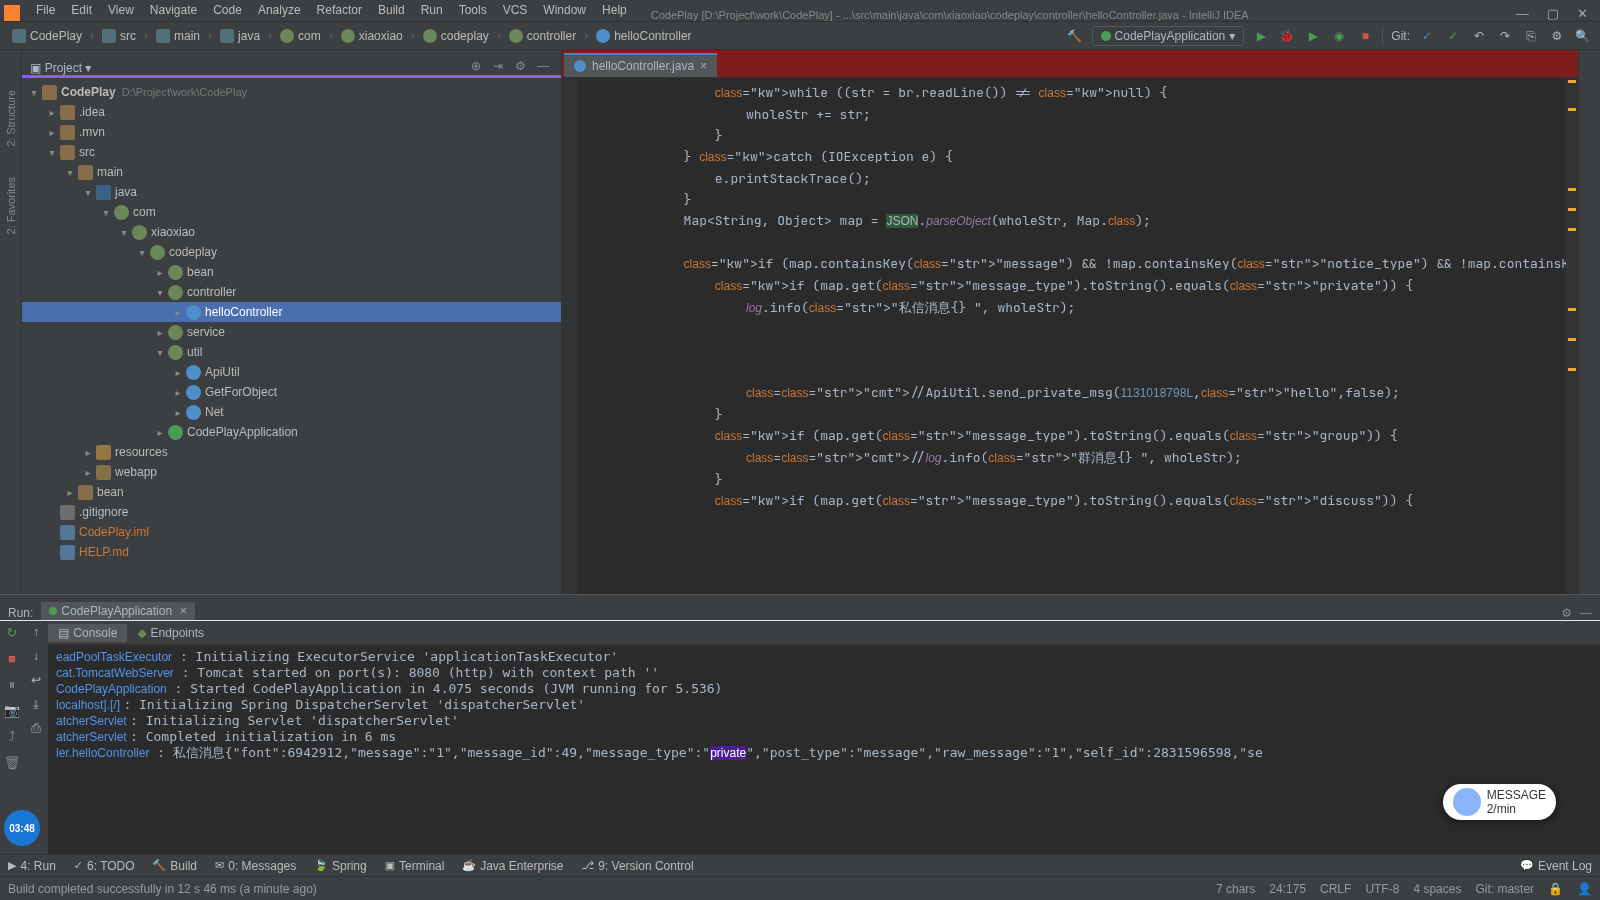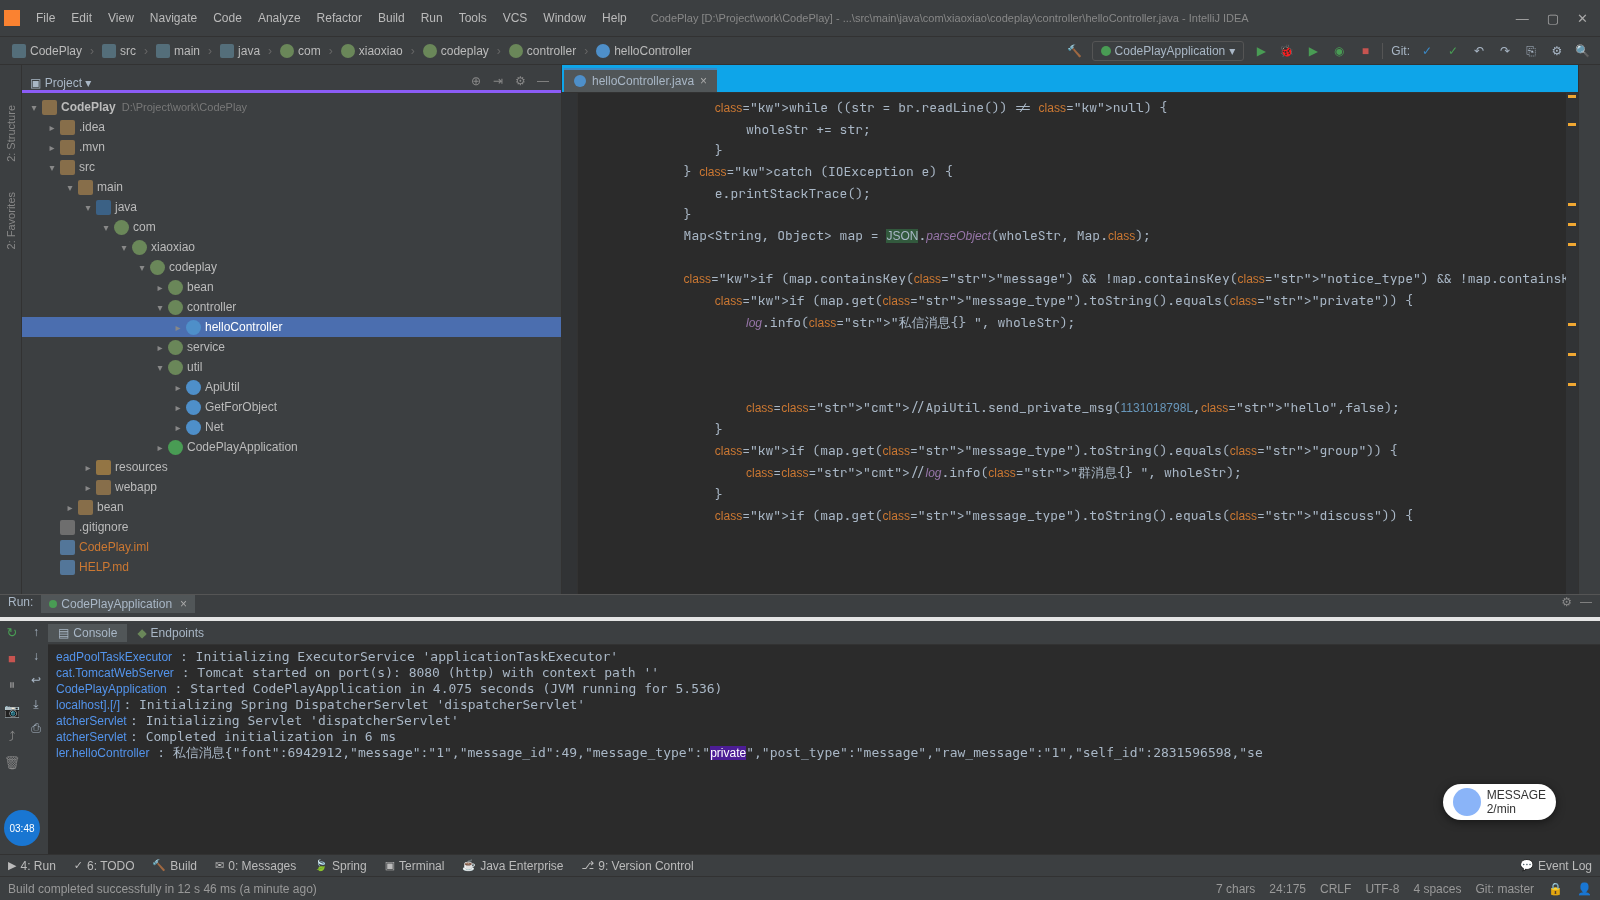--- a/index.html
+++ b/index.html
@@ -4,7 +4,7 @@
 <style>
 *{margin:0;padding:0;box-sizing:border-box;font-family:"Segoe UI",Arial,sans-serif;font-size:12px;user-select:none}
 body{background:#2b2b2b;color:#a9b7c6;width:1600px;height:900px;overflow:hidden;position:relative}
-.titlebar{height:37px;background:#3c3f41;display:flex;align-items:center;padding:12px 4px;border-bottom:1px solid #323232}
+.titlebar{height:22px;background:#3c3f41;display:flex;align-items:flex-end;padding:0 4px;border-bottom:1px solid #323232}
 .titlebar .logo{width:16px;height:16px;background:#fa8231;margin-right:8px}
 .menubar{display:flex;gap:0}
 .menubar span{padding:4px 8px;color:#bbb;cursor:pointer}

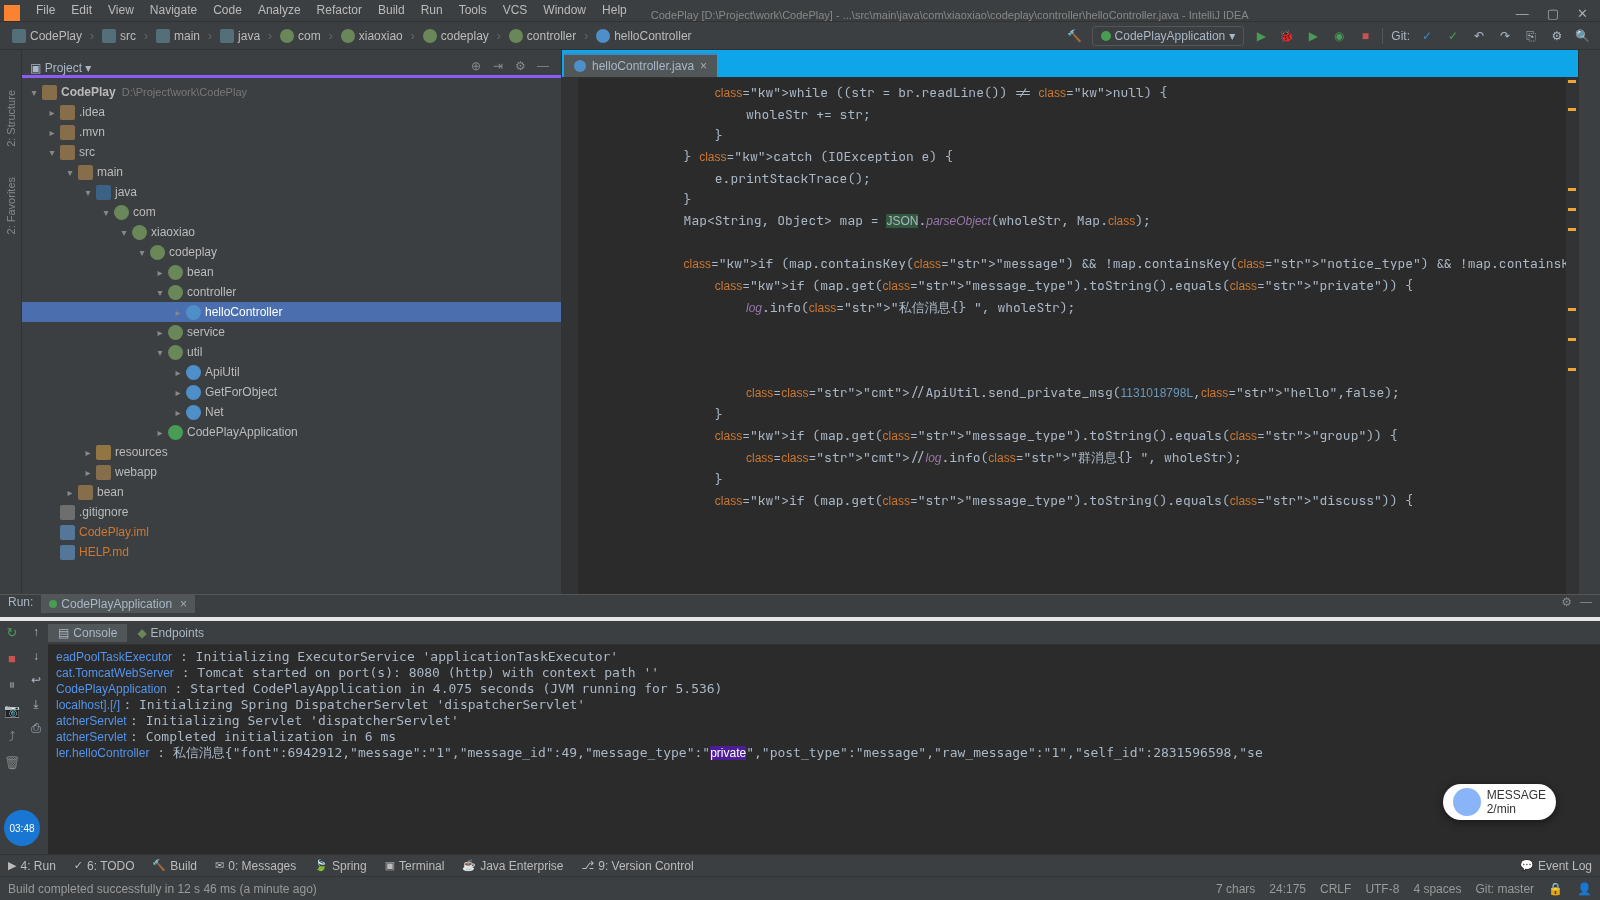--- a/index.html
+++ b/index.html
@@ -46,7 +46,7 @@
 .tree .node.sel .nlabel{color:#fff}
 .tree .hint{color:#787878;margin-left:6px;font-size:11px}
 .editorcol{flex:1;display:flex;flex-direction:column;background:#2b2b2b;min-width:0}
-.tabbar{height:28px;background:#0ea5e9;display:flex;align-items:flex-end;border-bottom:1px solid #323232}
+.tabbar{height:28px;background:#7f1d1d;display:flex;align-items:flex-end;border-bottom:1px solid #323232}
 .tab{background:#515658;padding:4px 10px;display:flex;align-items:center;gap:6px;border-top:2px solid #3b88c3;margin-left:2px}
 .tab .tico{width:12px;height:12px;background:#4e8fc9;border-radius:50%}
 .tab .close{color:#aaa;cursor:pointer}

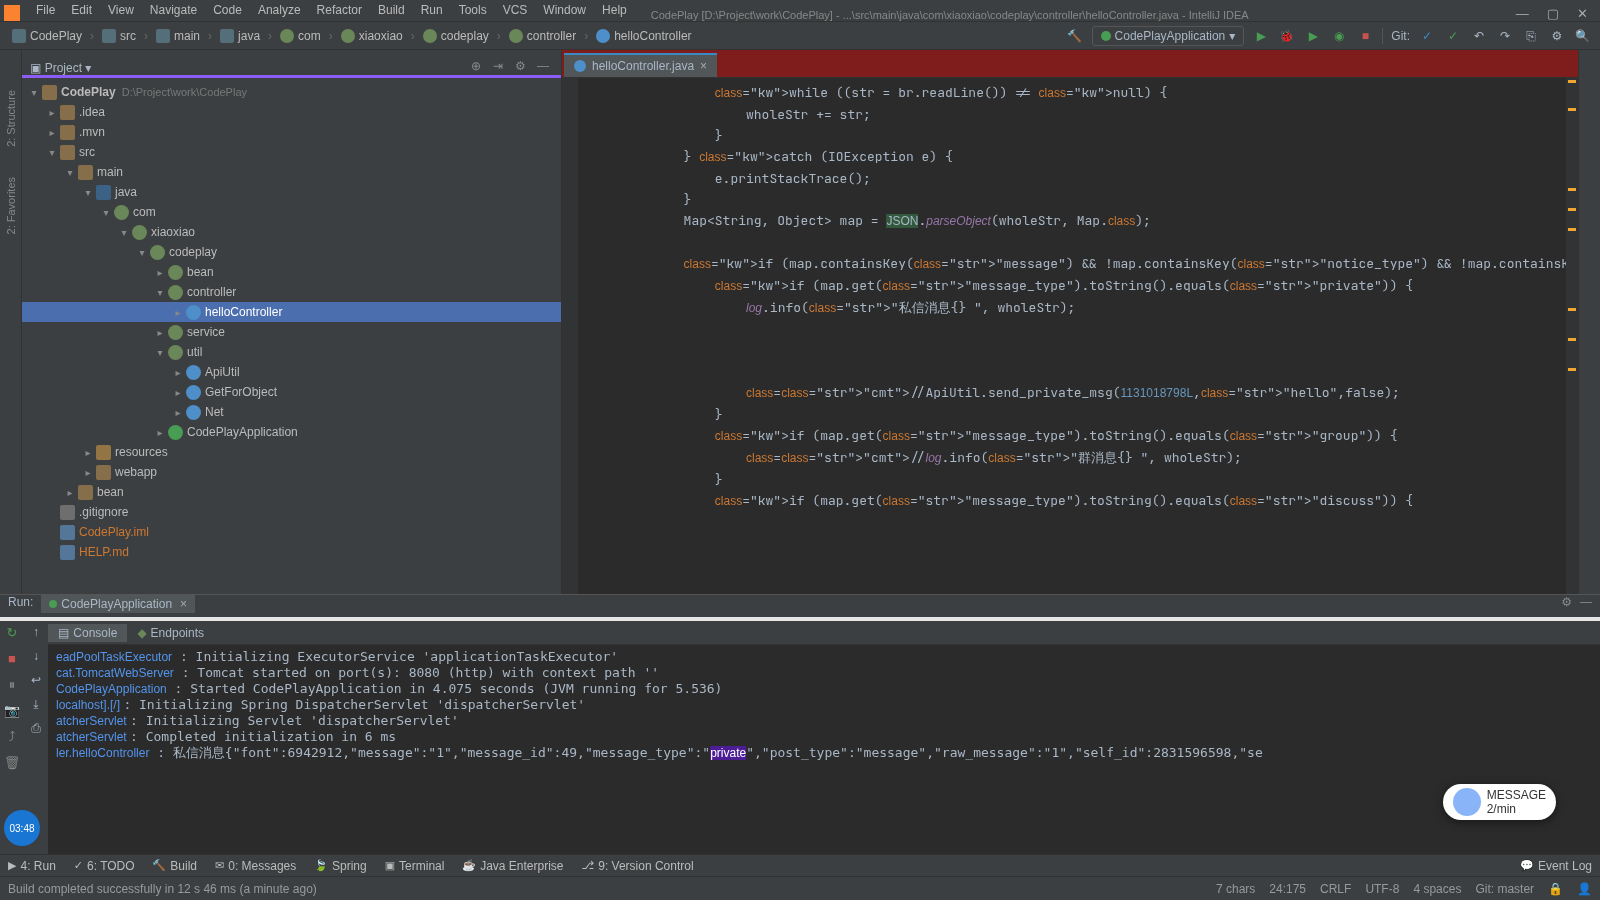--- a/index.html
+++ b/index.html
@@ -62,7 +62,7 @@
 .markerbar{width:12px;background:#313335;position:relative}
 .markerbar .m{position:absolute;right:2px;width:8px;height:3px}
 .runpane{position:absolute;left:0;right:0;bottom:46px;height:260px;background:#2b2b2b;border-top:1px solid #555;display:flex;flex-direction:column}
-.runhdr{height:26px;background:#3c3f41;display:flex;align-items:flex-start;padding:0 8px;border-bottom:4px solid #e5e5e5}
+.runhdr{height:26px;background:#3c3f41;display:flex;align-items:flex-end;padding:0 8px;border-bottom:1px solid #e5e5e5}
 .runhdr .runtab{background:#515658;padding:2px 8px;margin-left:8px;display:flex;align-items:center;gap:4px}
 .runhdr .runtab .dot{width:8px;height:8px;background:#499c54;border-radius:50%}
 .runbody{flex:1;display:flex}

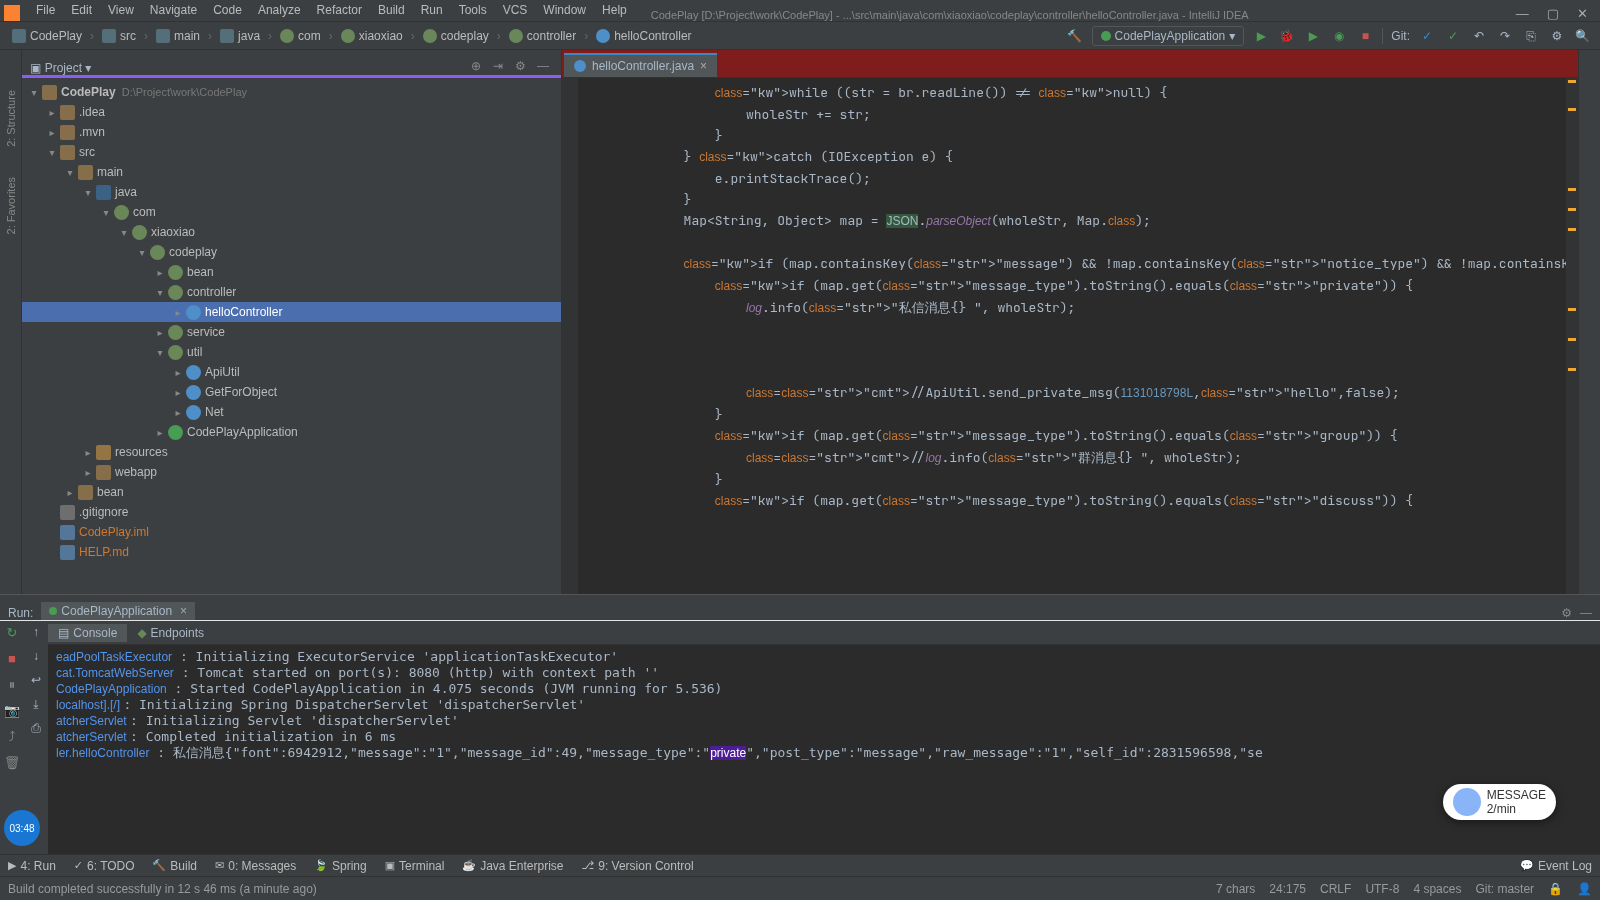--- a/index.html
+++ b/index.html
@@ -83,7 +83,7 @@
 .statusbar .spacer{flex:1}
 .badge{position:absolute;right:44px;bottom:80px;background:#fff;border-radius:18px;padding:4px 10px;display:flex;align-items:center;gap:6px;color:#333;font-size:10px;box-shadow:0 2px 8px rgba(0,0,0,.5)}
 .badge .av{width:28px;height:28px;border-radius:50%;background:#8ab4f8}
-.clock{position:absolute;left:4px;bottom:54px;width:36px;height:36px;background:#1976d2;border-radius:50%;color:#fff;display:flex;align-items:center;justify-content:center;font-size:10px;font-weight:normal}
+.clock{position:absolute;left:4px;bottom:54px;width:36px;height:36px;background:#1976d2;border-radius:50%;color:#fff;display:flex;align-items:center;justify-content:center;font-size:10px;font-weight:bold}
 .runhdr .rh-r{margin-left:auto;display:flex;gap:8px;color:#888}
 </style>
 </head>

